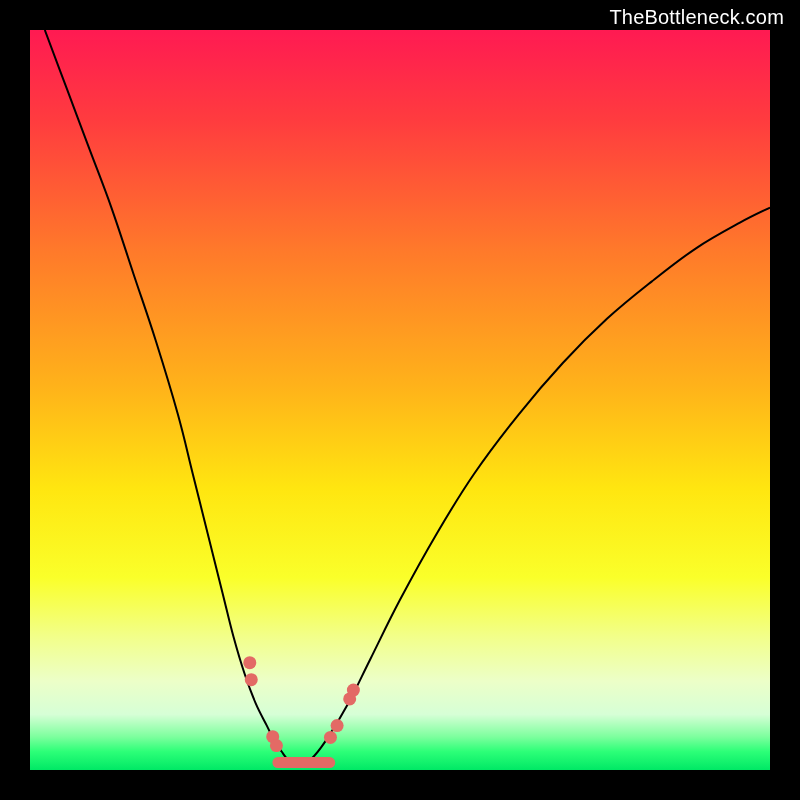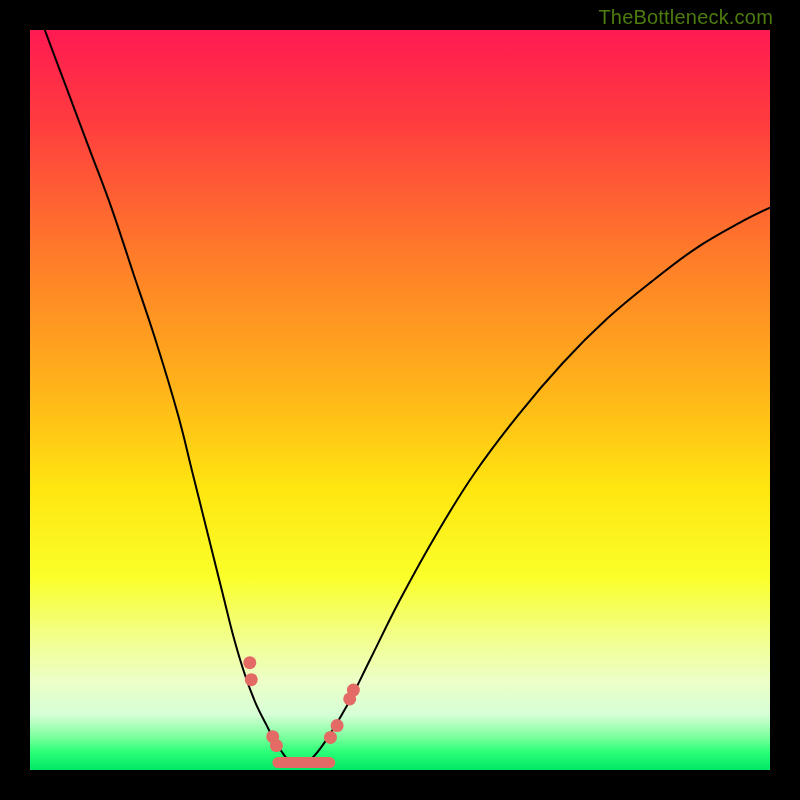--- a/index.html
+++ b/index.html
@@ -26,8 +26,8 @@
   .watermark {
     position: absolute;
     top: 6px;
-    right: 27px;
-    color: #4d7c0f;
+    right: 16px;
+    color: #ffffff;
     font-size: 20px;
     font-weight: 500;
     letter-spacing: 0.2px;

